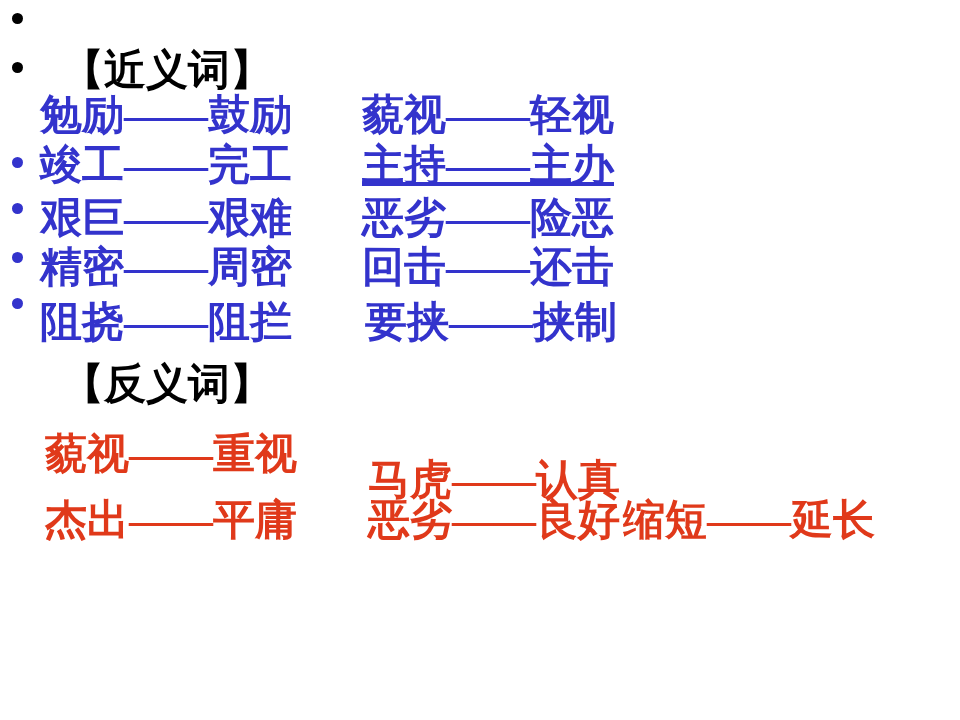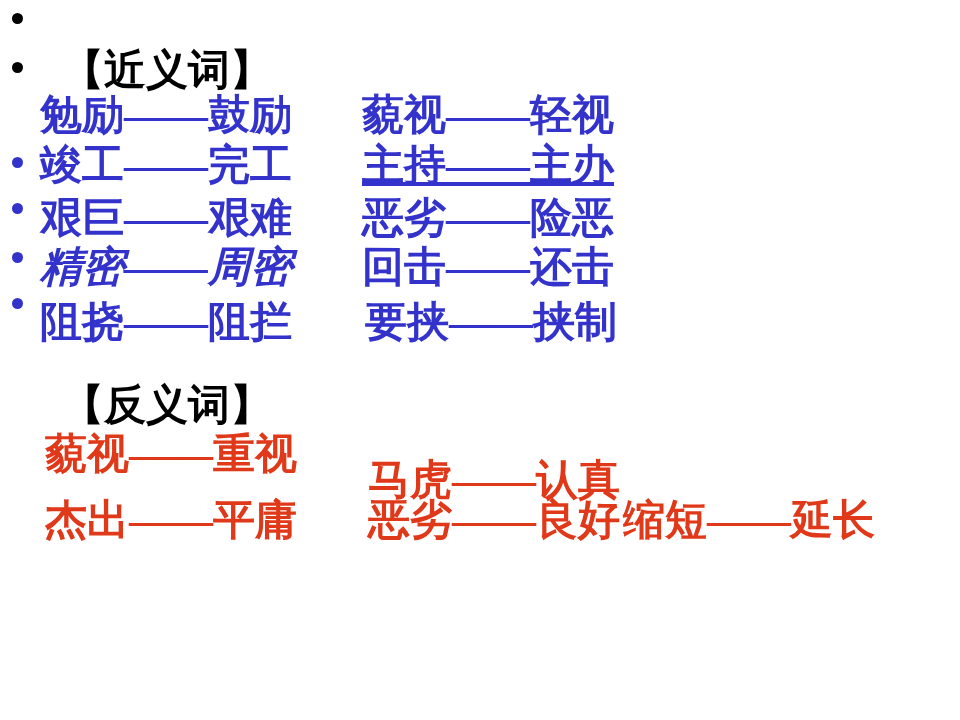--- a/index.html
+++ b/index.html
@@ -56,7 +56,7 @@
   .r2c2 { left: 362px; top: 143px; text-decoration: underline; }
   .r3c1 { left: 40px;  top: 196px; }
   .r3c2 { left: 362px; top: 196px; }
-  .r4c1 { left: 40px;  top: 245px; font-style: italic; }
+  .r4c1 { left: 40px;  top: 245px; }
   .r4c2 { left: 362px; top: 245px; text-align: right; }
   .r5c1 { left: 40px;  top: 300px; }
   .r5c2 { left: 365px; top: 300px; text-align: center; }

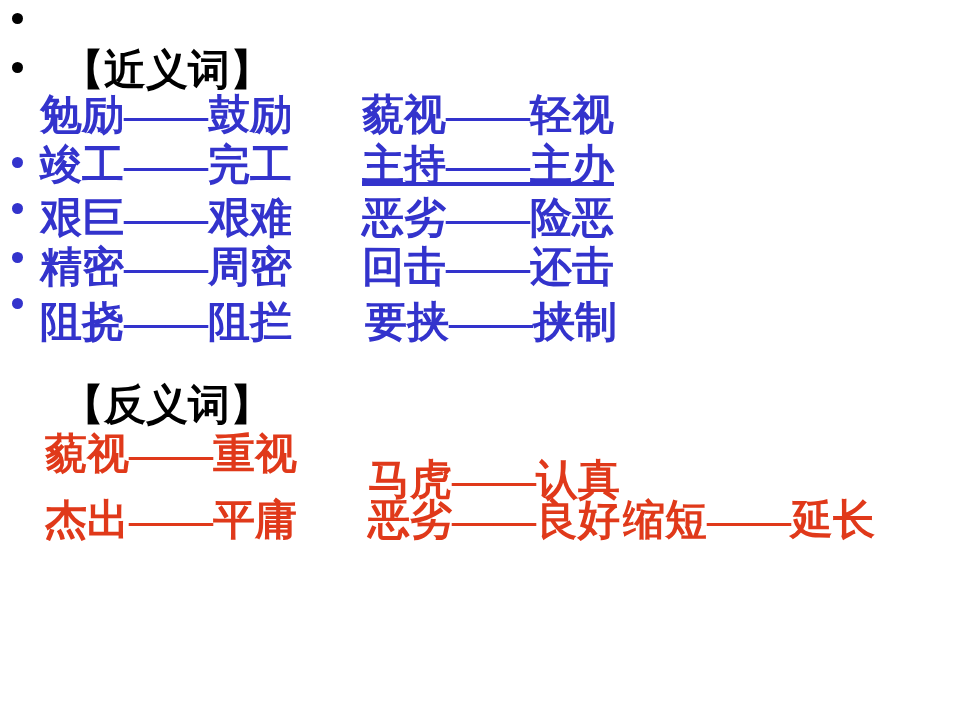--- a/index.html
+++ b/index.html
@@ -37,7 +37,7 @@
 
   
   .h-syn { left: 62px; top: 48px; }
-  .h-ant { left: 62px; top: 383px; }
+  .h-ant { left: 62px; top: 362px; }
 
   
   .b-empty { left: 12px; top: 13px; }

